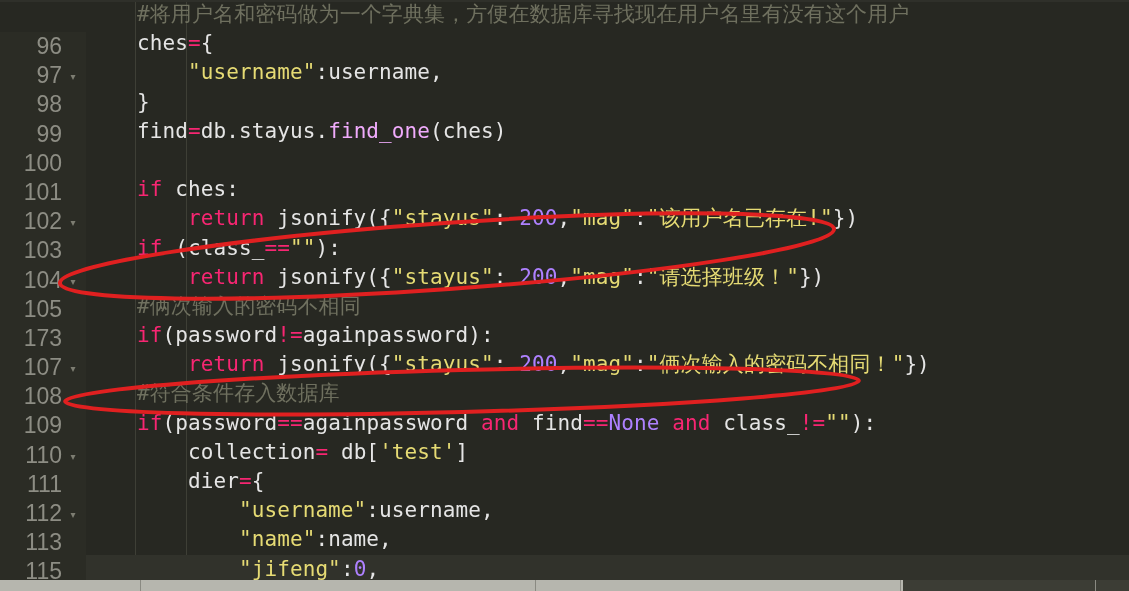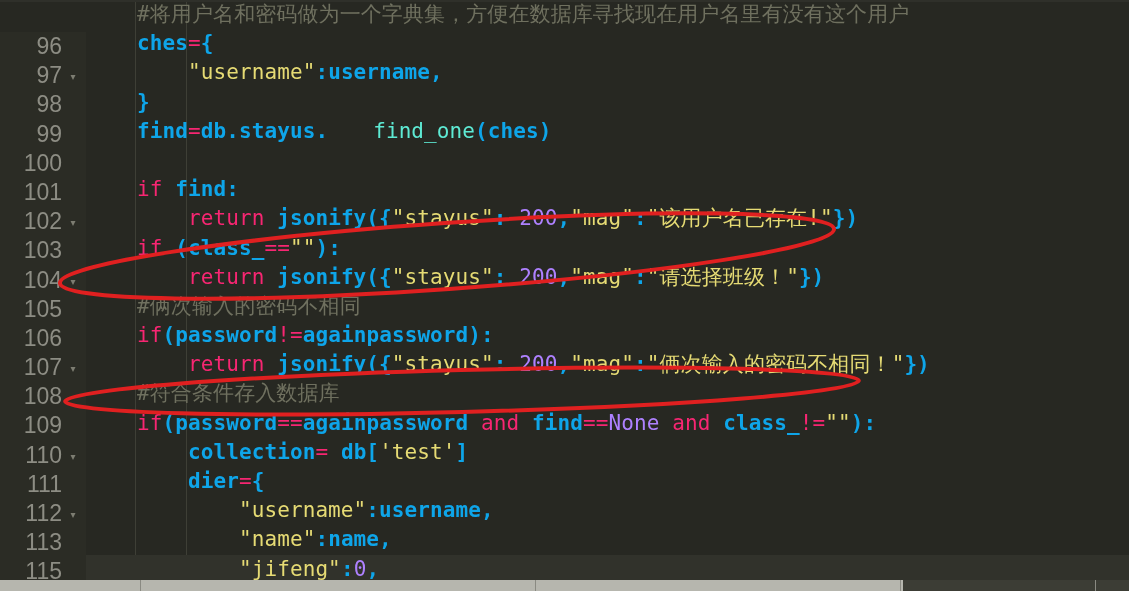--- a/index.html
+++ b/index.html
@@ -62,7 +62,7 @@
   .t-str{color:#e6db74;}
   .t-num{color:#ae81ff;}
   .t-fn{color:#5eead4;margin-left:45px;}
-  .t-plain{color:#0ea5e9;font-weight:bold;}
+  .t-plain{color:#e5e5e5;}
   .t-op{color:#f72672;}
   
   .cjk{font-family:"DejaVu Sans","Liberation Sans",sans-serif;}

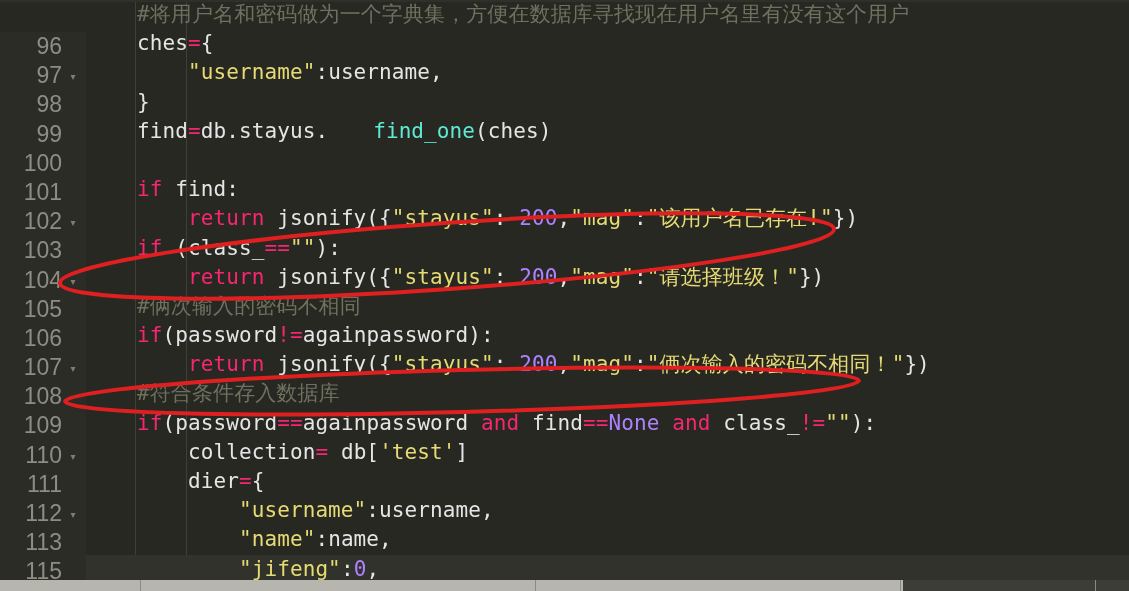--- a/index.html
+++ b/index.html
@@ -61,7 +61,7 @@
   .t-kw{color:#f72672;}
   .t-str{color:#e6db74;}
   .t-num{color:#ae81ff;}
-  .t-fn{color:#5eead4;margin-left:45px;}
+  .t-fn{color:#f0abfc;}
   .t-plain{color:#e5e5e5;}
   .t-op{color:#f72672;}
   

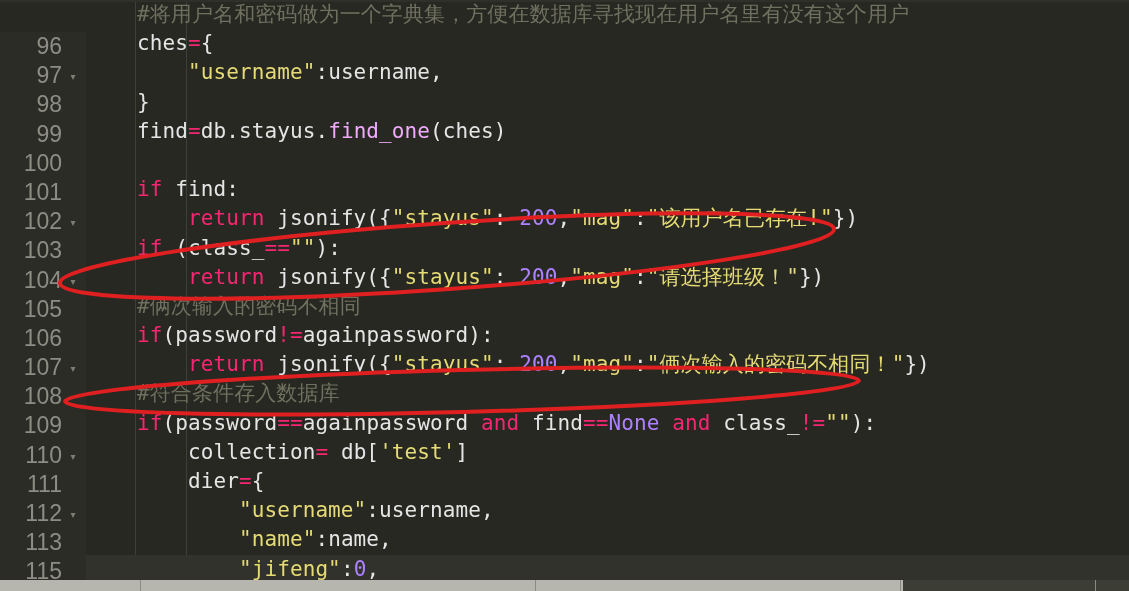--- a/index.html
+++ b/index.html
@@ -115,7 +115,7 @@
         <div class="row"><div class="gutter">99</div><div class="code"><span class="t-plain">    }</span></div></div>
         <div class="row"><div class="gutter">100</div><div class="code"><span class="t-plain">    find</span><span class="t-op">=</span><span class="t-plain">db.stayus.</span><span class="t-fn">find_one</span><span class="t-plain">(ches)</span></div></div>
         <div class="row"><div class="gutter">101</div></div>
-        <div class="row"><div class="gutter">102<span class="fold">▾</span></div><div class="code"><span class="t-plain">    </span><span class="t-kw">if</span><span class="t-plain"> find:</span></div></div>
+        <div class="row"><div class="gutter">102<span class="fold">▾</span></div><div class="code"><span class="t-plain">    </span><span class="t-kw">if</span><span class="t-plain"> ches:</span></div></div>
         <div class="row"><div class="gutter">103</div><div class="code"><span class="t-plain">        </span><span class="t-kw">return</span><span class="t-plain"> jsonify({</span><span class="t-str">"stayus"</span><span class="t-plain">: </span><span class="t-num">200</span><span class="t-plain">,</span><span class="t-str">"mag"</span><span class="t-plain">:</span><span class="t-str">"</span><span class="t-str cjk">该用户名已存在</span><span class="t-str">!"</span><span class="t-plain">})</span></div></div>
         <div class="row"><div class="gutter">104<span class="fold">▾</span></div><div class="code"><span class="t-plain">    </span><span class="t-kw">if</span><span class="t-plain"> (class_</span><span class="t-op">==</span><span class="t-str">""</span><span class="t-plain">):</span></div></div>
         <div class="row"><div class="gutter">105</div><div class="code"><span class="t-plain">        </span><span class="t-kw">return</span><span class="t-plain"> jsonify({</span><span class="t-str">"stayus"</span><span class="t-plain">: </span><span class="t-num">200</span><span class="t-plain">,</span><span class="t-str">"mag"</span><span class="t-plain">:</span><span class="t-str">"</span><span class="t-str cjk">请选择班级！</span><span class="t-str">"</span><span class="t-plain">})</span></div></div>

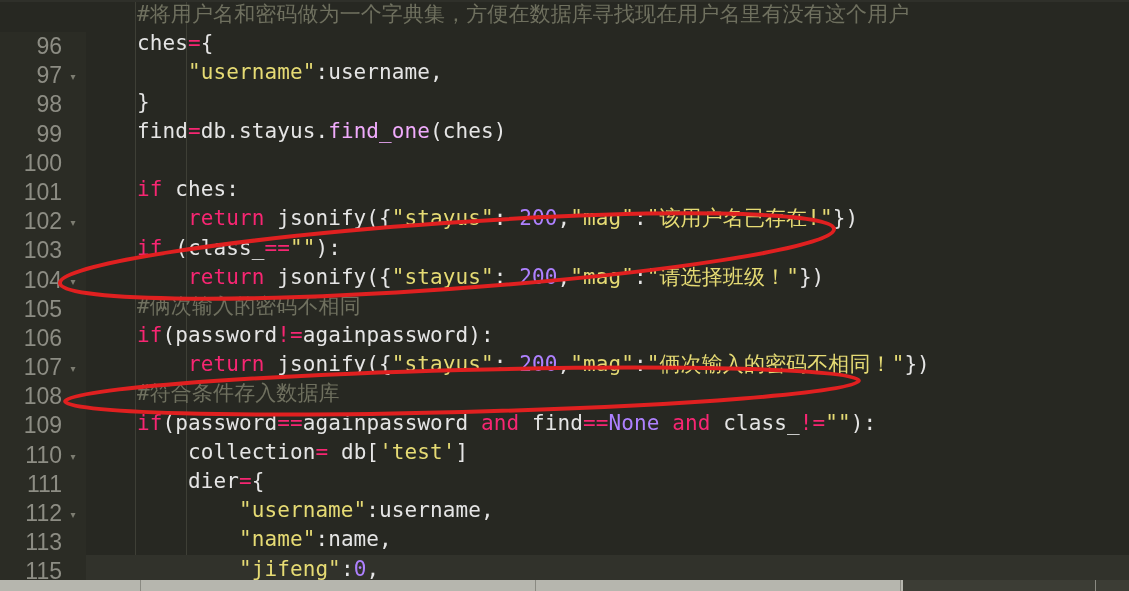--- a/index.html
+++ b/index.html
@@ -119,7 +119,7 @@
         <div class="row"><div class="gutter">103</div><div class="code"><span class="t-plain">        </span><span class="t-kw">return</span><span class="t-plain"> jsonify({</span><span class="t-str">"stayus"</span><span class="t-plain">: </span><span class="t-num">200</span><span class="t-plain">,</span><span class="t-str">"mag"</span><span class="t-plain">:</span><span class="t-str">"</span><span class="t-str cjk">该用户名已存在</span><span class="t-str">!"</span><span class="t-plain">})</span></div></div>
         <div class="row"><div class="gutter">104<span class="fold">▾</span></div><div class="code"><span class="t-plain">    </span><span class="t-kw">if</span><span class="t-plain"> (class_</span><span class="t-op">==</span><span class="t-str">""</span><span class="t-plain">):</span></div></div>
         <div class="row"><div class="gutter">105</div><div class="code"><span class="t-plain">        </span><span class="t-kw">return</span><span class="t-plain"> jsonify({</span><span class="t-str">"stayus"</span><span class="t-plain">: </span><span class="t-num">200</span><span class="t-plain">,</span><span class="t-str">"mag"</span><span class="t-plain">:</span><span class="t-str">"</span><span class="t-str cjk">请选择班级！</span><span class="t-str">"</span><span class="t-plain">})</span></div></div>
-        <div class="row"><div class="gutter">106</div><div class="code"><span class="t-plain">    </span><span class="t-com">#</span><span class="t-com cjk">俩次输入的密码不相同</span></div></div>
+        <div class="row"><div class="gutter">173</div><div class="code"><span class="t-plain">    </span><span class="t-com">#</span><span class="t-com cjk">俩次输入的密码不相同</span></div></div>
         <div class="row"><div class="gutter">107<span class="fold">▾</span></div><div class="code"><span class="t-plain">    </span><span class="t-kw">if</span><span class="t-plain">(password</span><span class="t-op">!=</span><span class="t-plain">againpassword):</span></div></div>
         <div class="row"><div class="gutter">108</div><div class="code"><span class="t-plain">        </span><span class="t-kw">return</span><span class="t-plain"> jsonify({</span><span class="t-str">"stayus"</span><span class="t-plain">: </span><span class="t-num">200</span><span class="t-plain">,</span><span class="t-str">"mag"</span><span class="t-plain">:</span><span class="t-str">"</span><span class="t-str cjk">俩次输入的密码不相同！</span><span class="t-str">"</span><span class="t-plain">})</span></div></div>
         <div class="row"><div class="gutter">109</div><div class="code"><span class="t-plain">    </span><span class="t-com">#</span><span class="t-com cjk">符合条件存入数据库</span></div></div>

